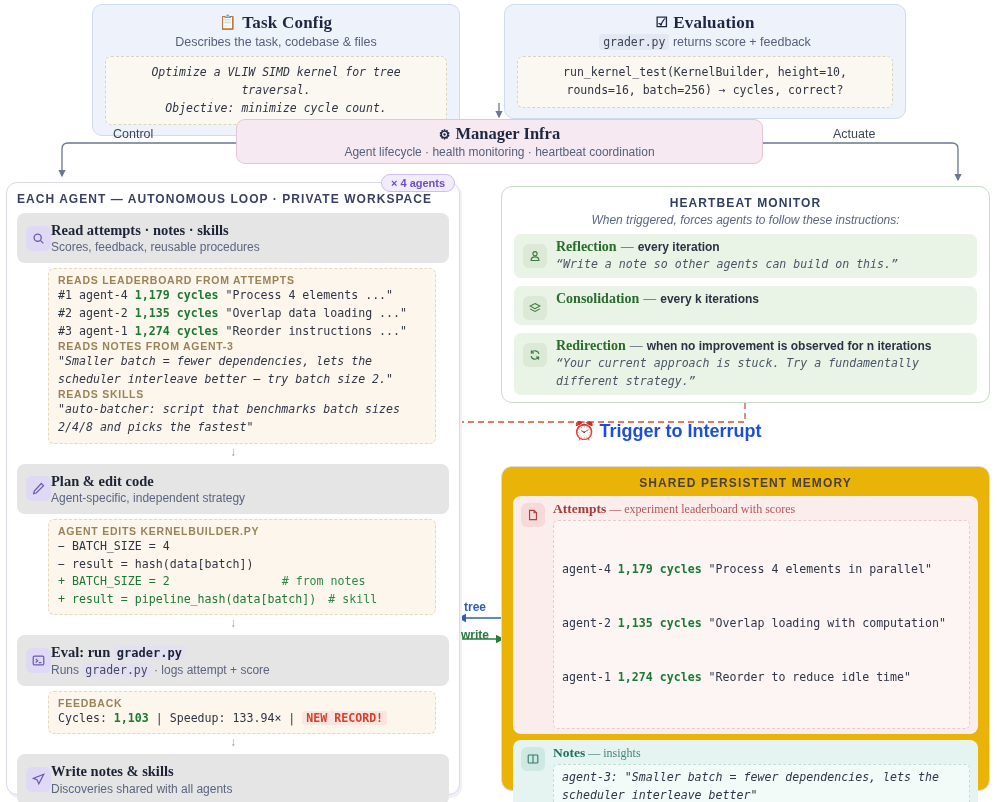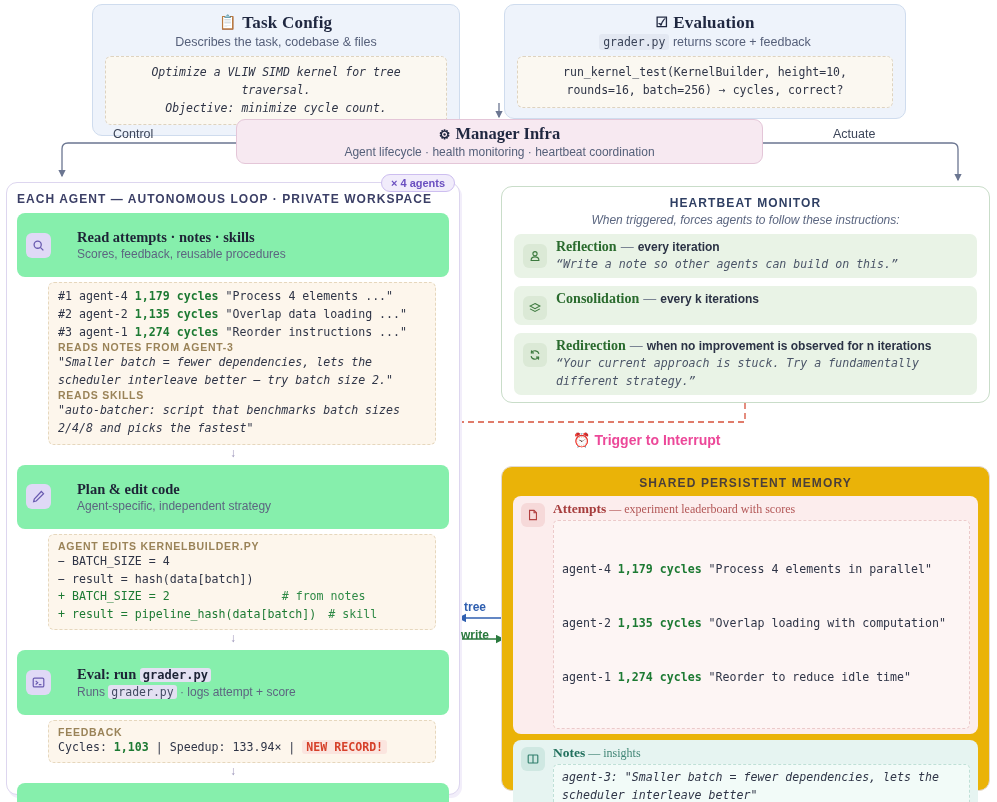--- a/index.html
+++ b/index.html
@@ -81,8 +81,8 @@
   }
   .step {
     margin-top:7px;
-    background:#86efac; border-radius:8px;
-    display:flex; align-items:center; gap:26px; padding:16px 9px;
+    background:#e5e5e5; border-radius:8px;
+    display:flex; align-items:center; gap:0; padding:9px 9px;
   }
   .step .ibox {
     width:25px; height:25px; border-radius:6px; background:#e0d9f6;

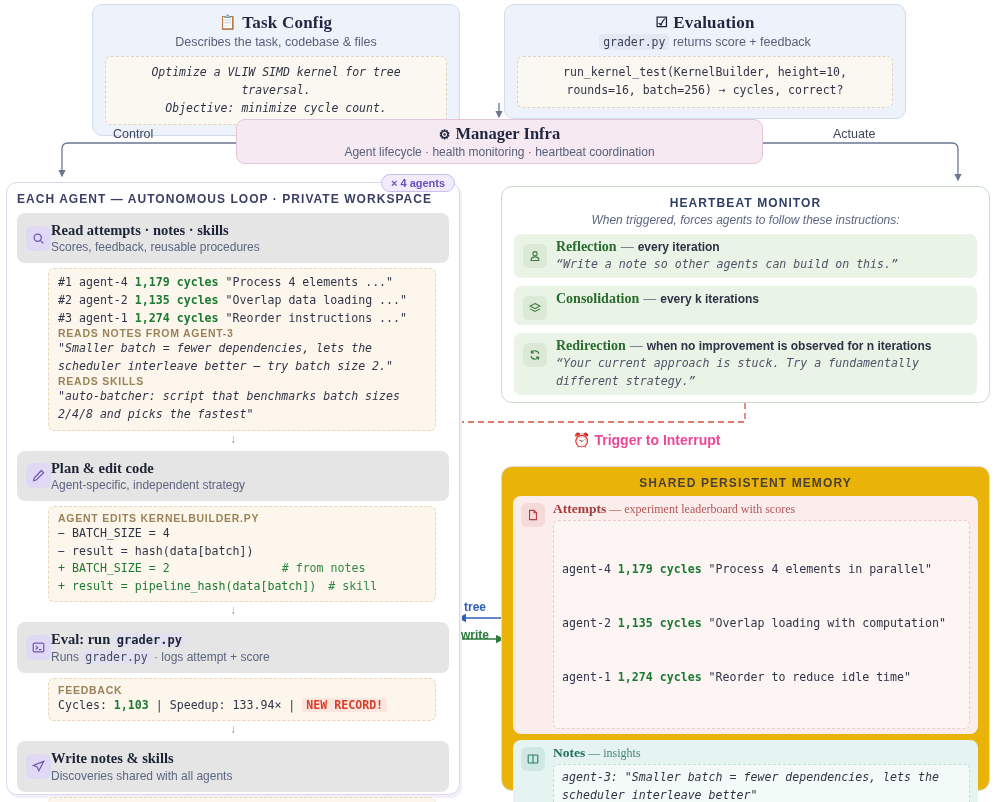--- a/index.html
+++ b/index.html
@@ -300,6 +300,7 @@
   </div>
 
   <div class="detail">
+    <div class="hd">READS LEADERBOARD FROM ATTEMPTS</div>
     <div class="ln"><span>#1</span> <span>agent-4</span> <span class="g">1,179 cycles</span> <span>"Process 4 elements ..."</span></div>
     <div class="ln"><span>#2</span> <span>agent-2</span> <span class="g">1,135 cycles</span> <span>"Overlap data loading ..."</span></div>
     <div class="ln"><span>#3</span> <span>agent-1</span> <span class="g">1,274 cycles</span> <span>"Reorder instructions ..."</span></div>

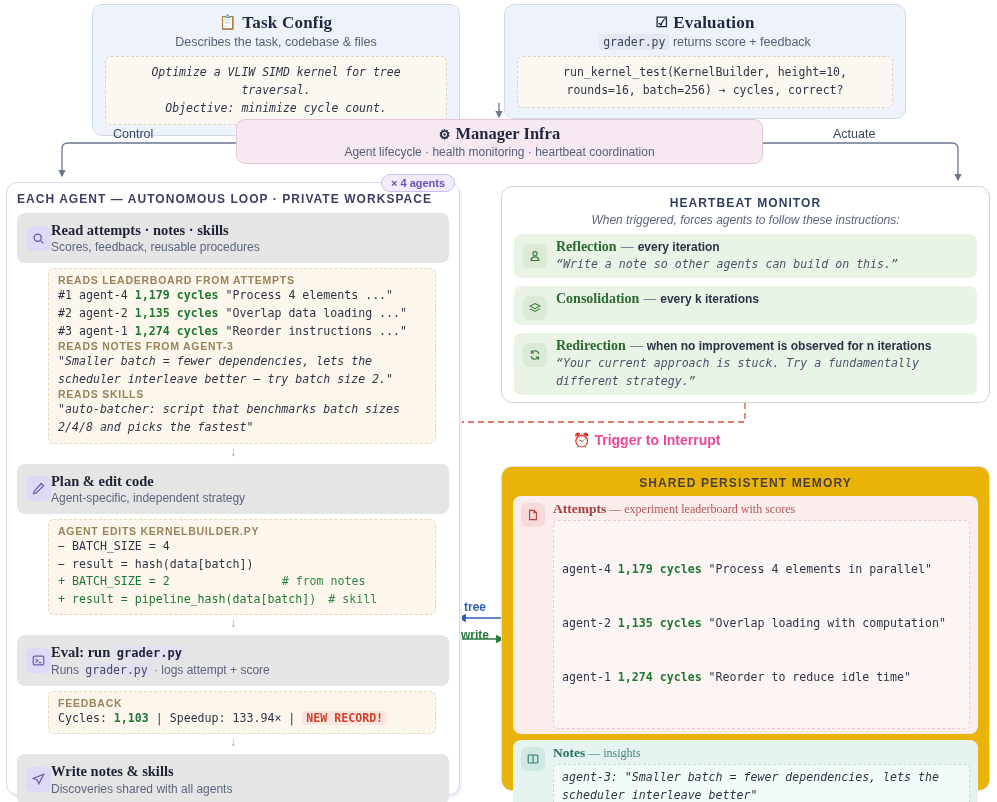--- a/index.html
+++ b/index.html
@@ -162,8 +162,8 @@
 
   
   #trigger-label {
-    position:absolute; left:573px; top:432px;
-    font-size:14px; font-weight:bold; color:#ec4899;
+    position:absolute; left:573px; top:420px;
+    font-size:18px; font-weight:bold; color:#1d4ed8;
   }
   #trigger-label .gi { margin-right:4px; }
 

